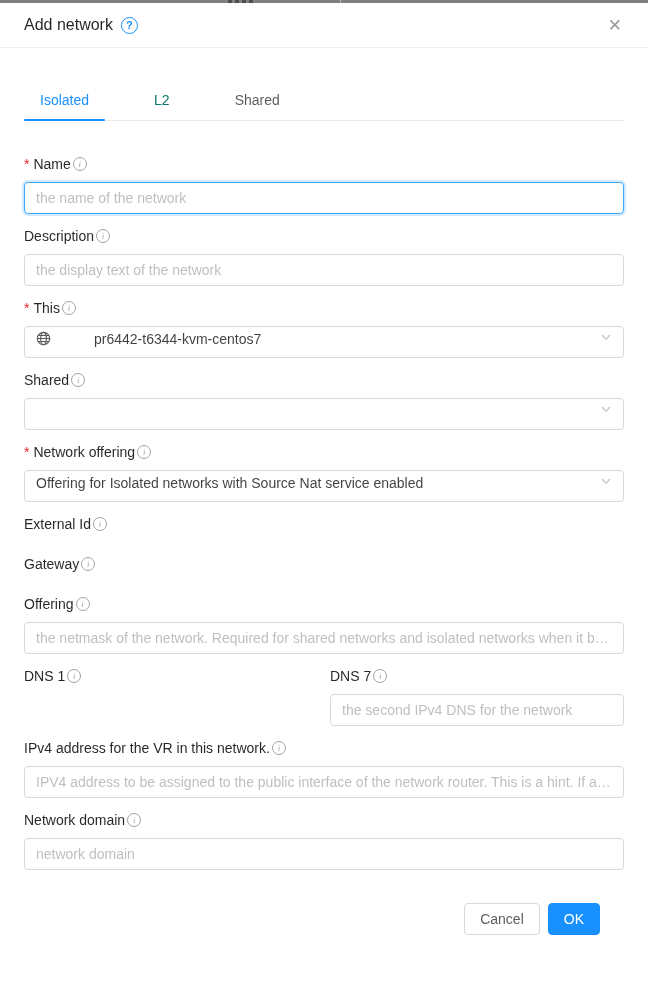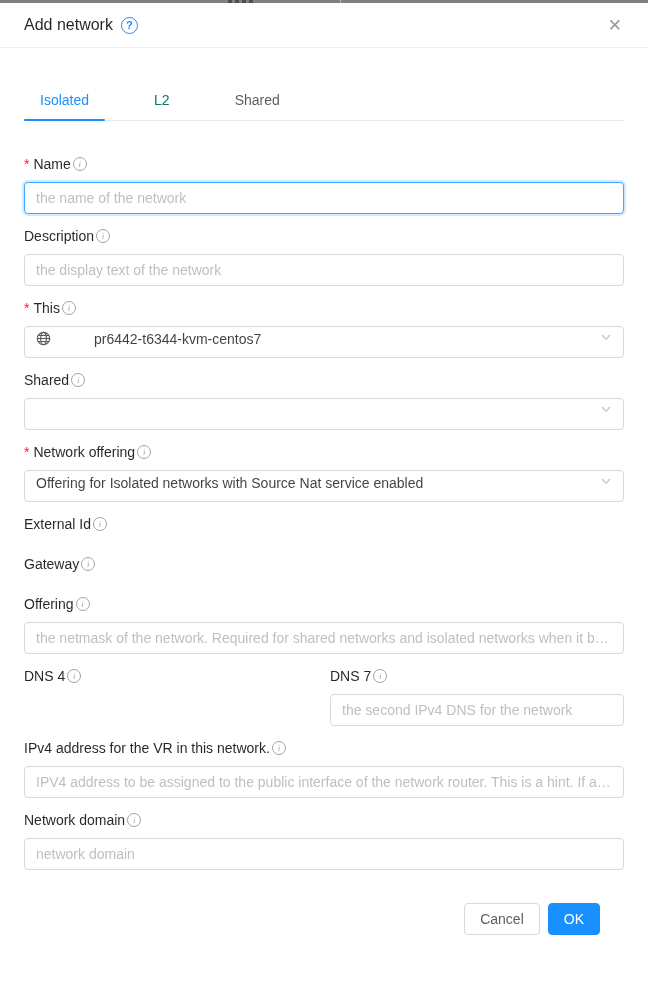--- a/index.html
+++ b/index.html
@@ -334,7 +334,7 @@
     <div class="form-item two-col">
       <div class="col">
         <div class="form-label">
-          <span>DNS 4</span>
+          <span>DNS 1</span>
           <span class="info-icon">i</span>
         </div>
       </div>

